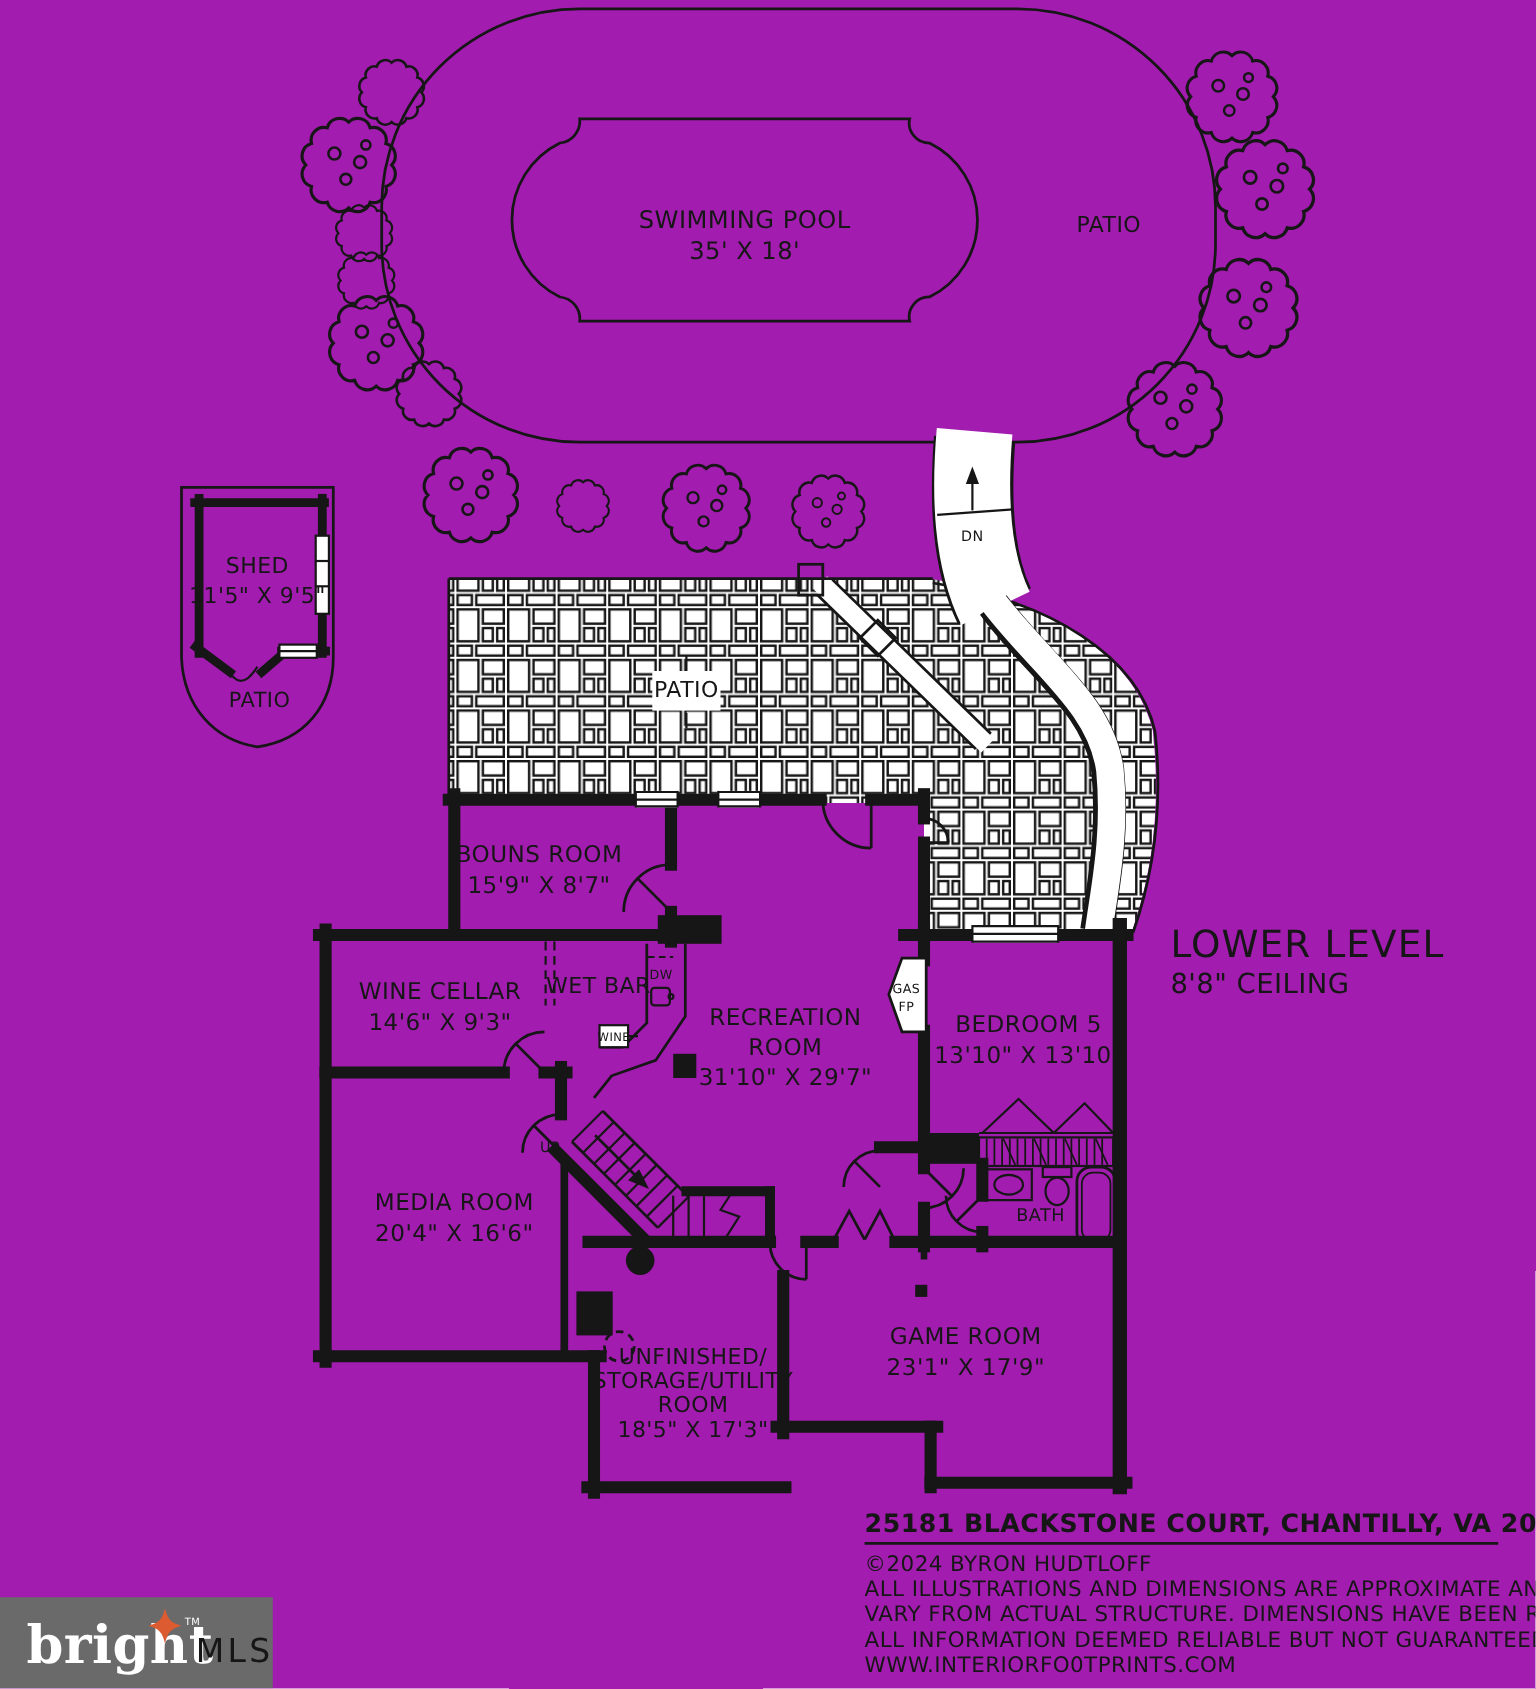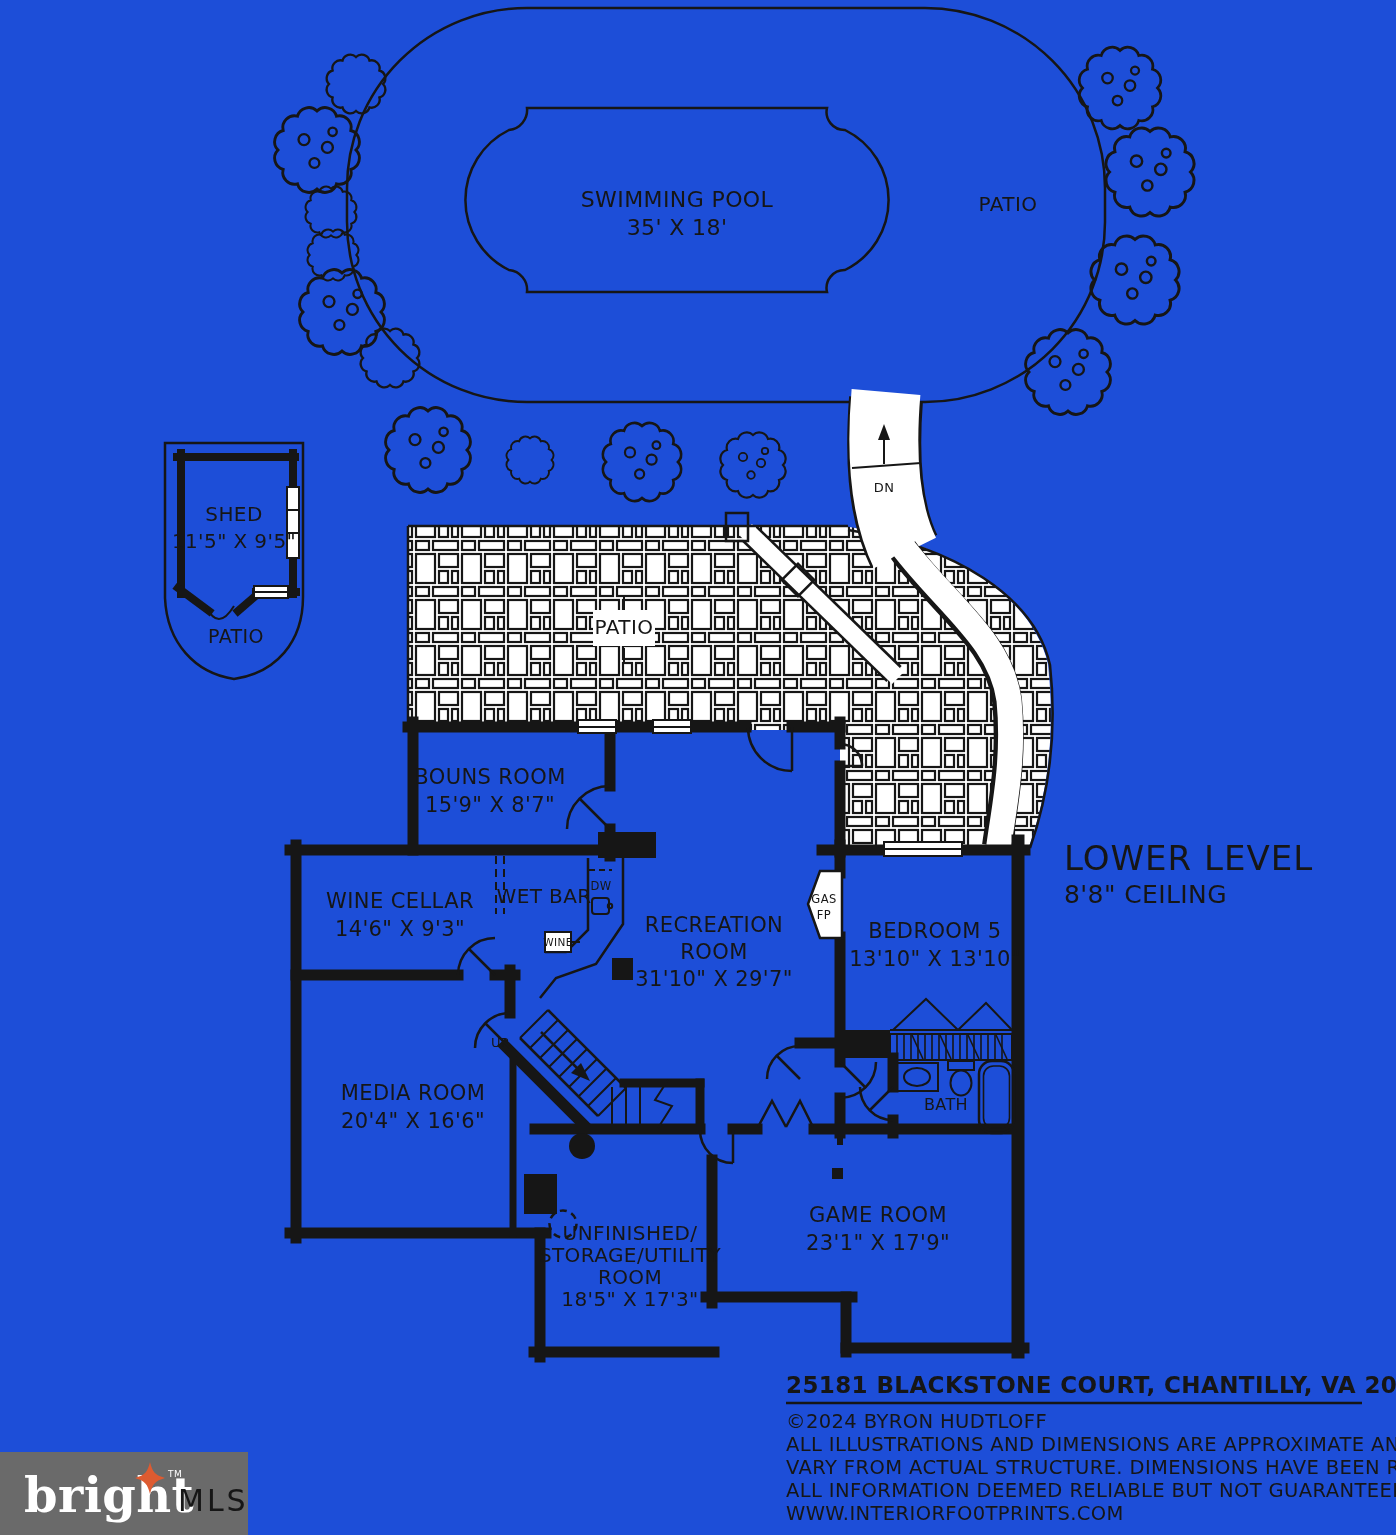--- a/index.html
+++ b/index.html
@@ -3,7 +3,7 @@
 <meta charset="utf-8">
 <style>
   html,body{margin:0;padding:0;background:#ffffff;}
-  .page{width:1396px;height:1535px;position:relative;background:#1d4ed8;overflow:hidden;}
+  .page{width:1396px;height:1535px;position:relative;background:#a21caf;overflow:hidden;}
   svg{display:block;}
   svg text{font-family:"DejaVu Sans", sans-serif;fill:#161616;text-anchor:middle;letter-spacing:.4px;}
   .room{font-size:21px;}

